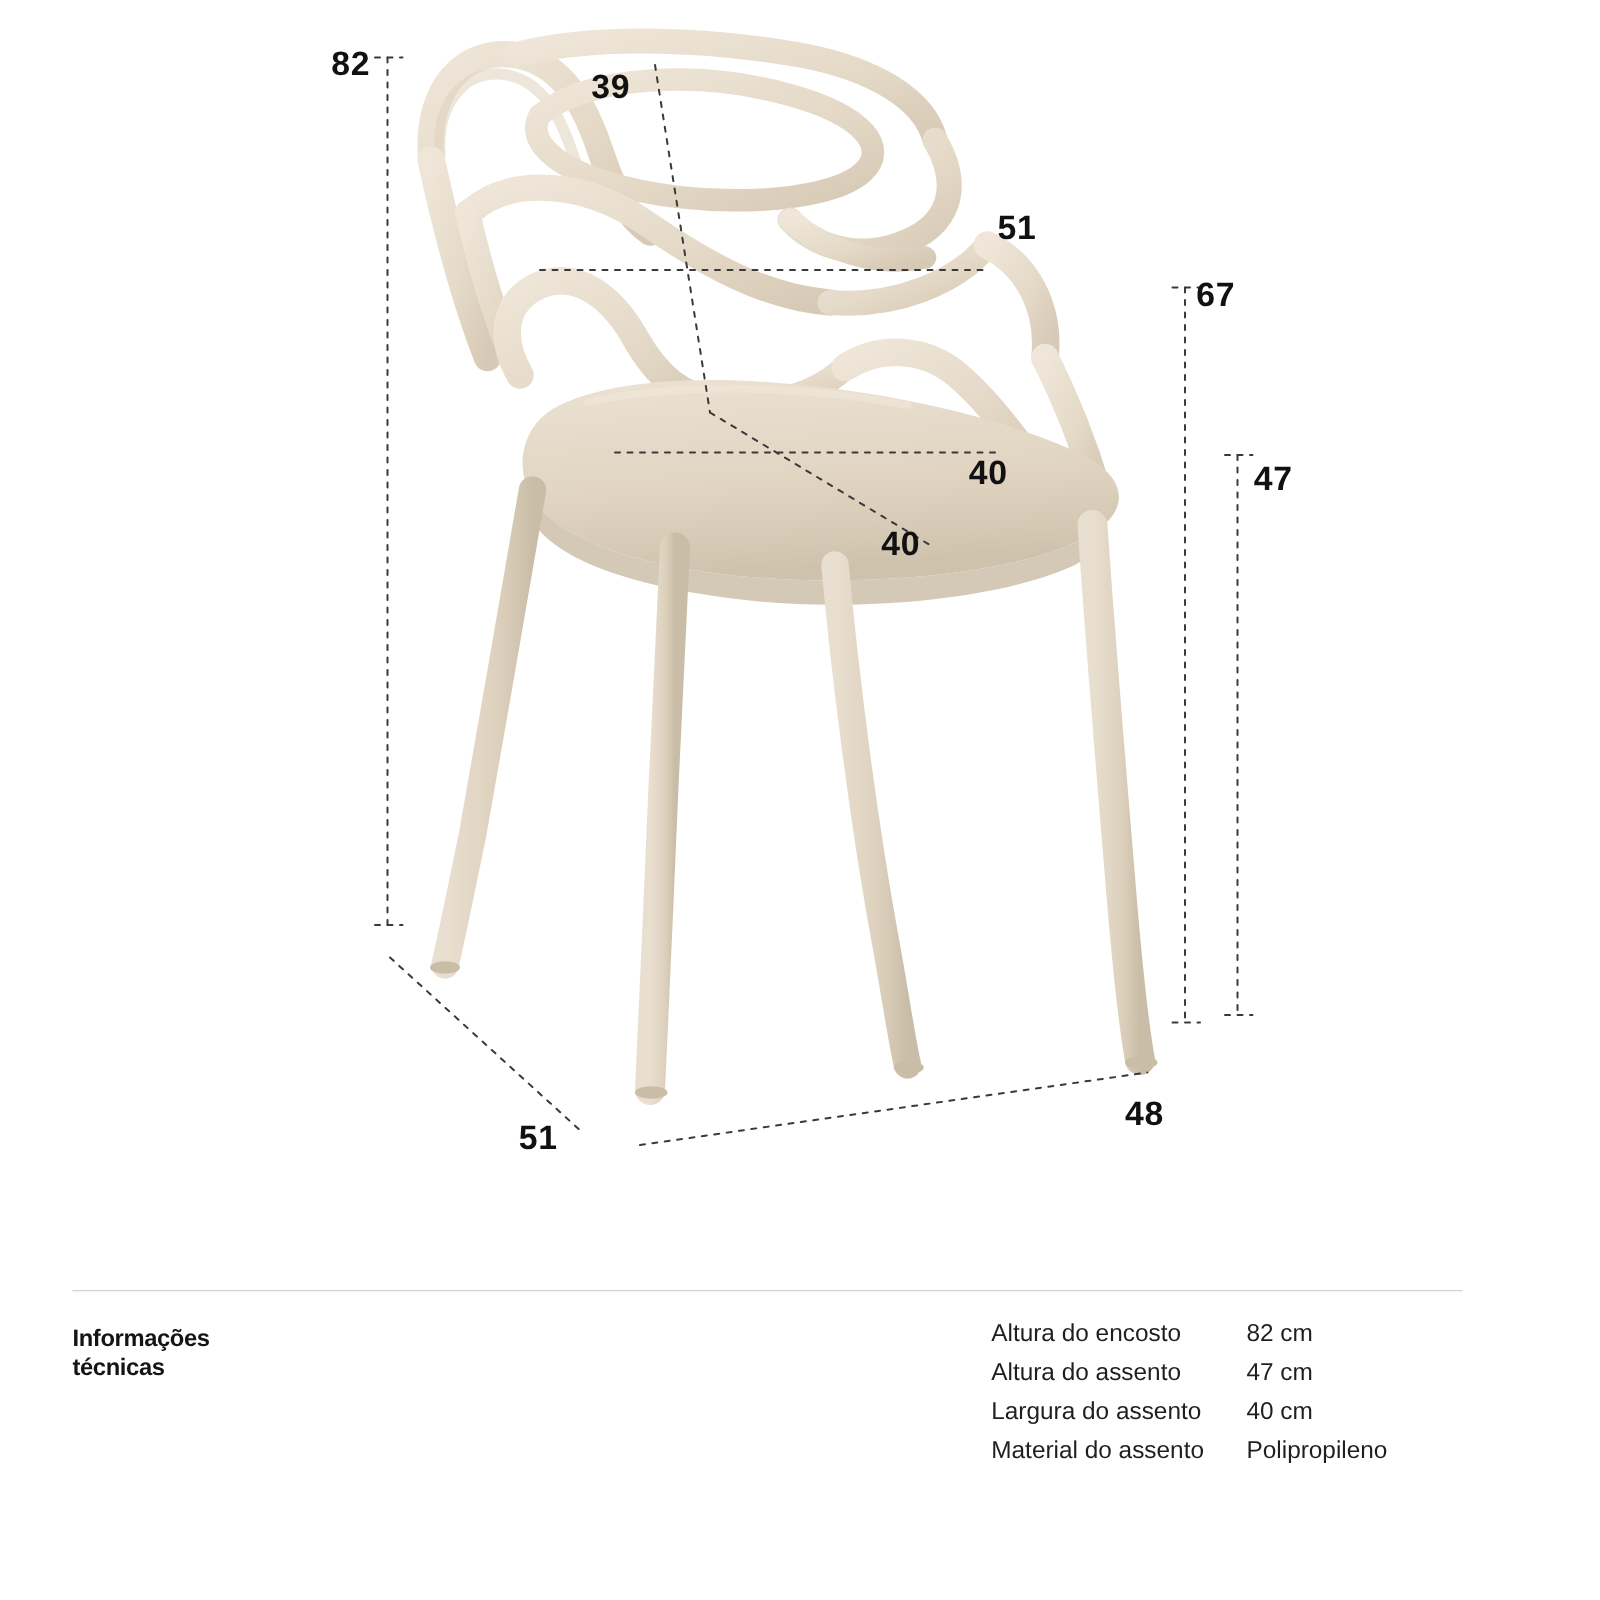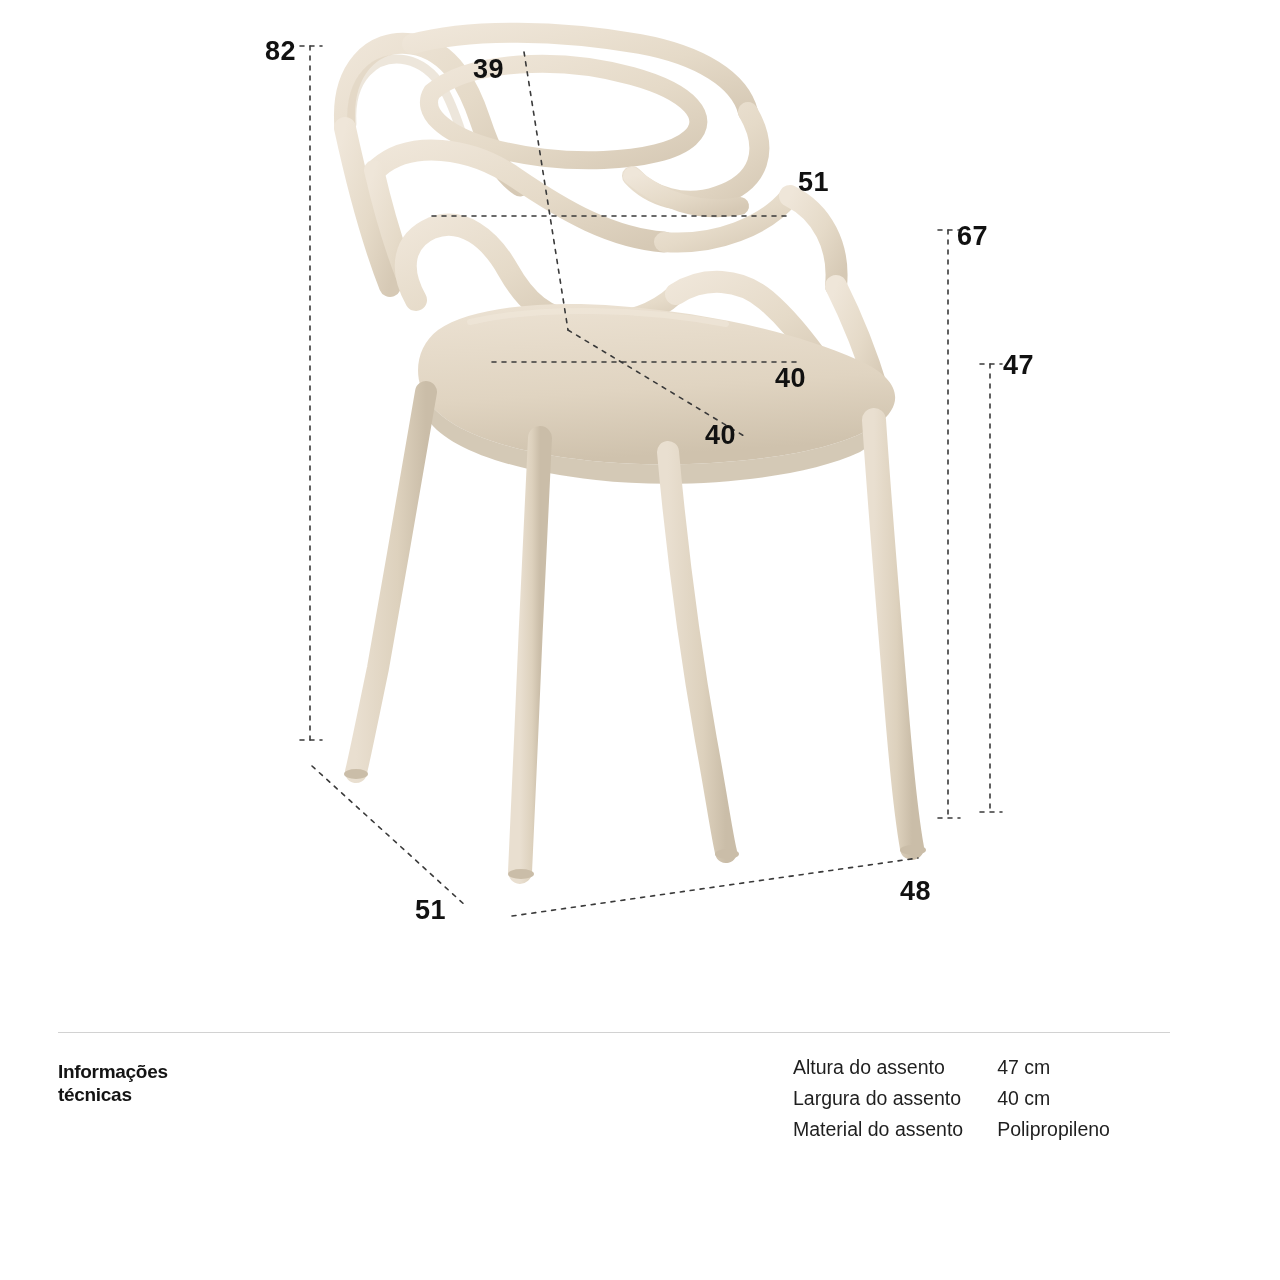--- a/index.html
+++ b/index.html
@@ -201,7 +201,7 @@
     <div class="dim-label" style="left:473px; top:54px;">39</div>
     <div class="dim-label" style="left:798px; top:167px;">51</div>
     <div class="dim-label" style="left:957px; top:221px;">67</div>
-    <div class="dim-label" style="left:1003px; top:350px;">47</div>
+    <div class="dim-label" style="left:1003px; top:368px;">47</div>
     <div class="dim-label" style="left:775px; top:363px;">40</div>
     <div class="dim-label" style="left:705px; top:420px;">40</div>
     <div class="dim-label" style="left:415px; top:895px;">51</div>

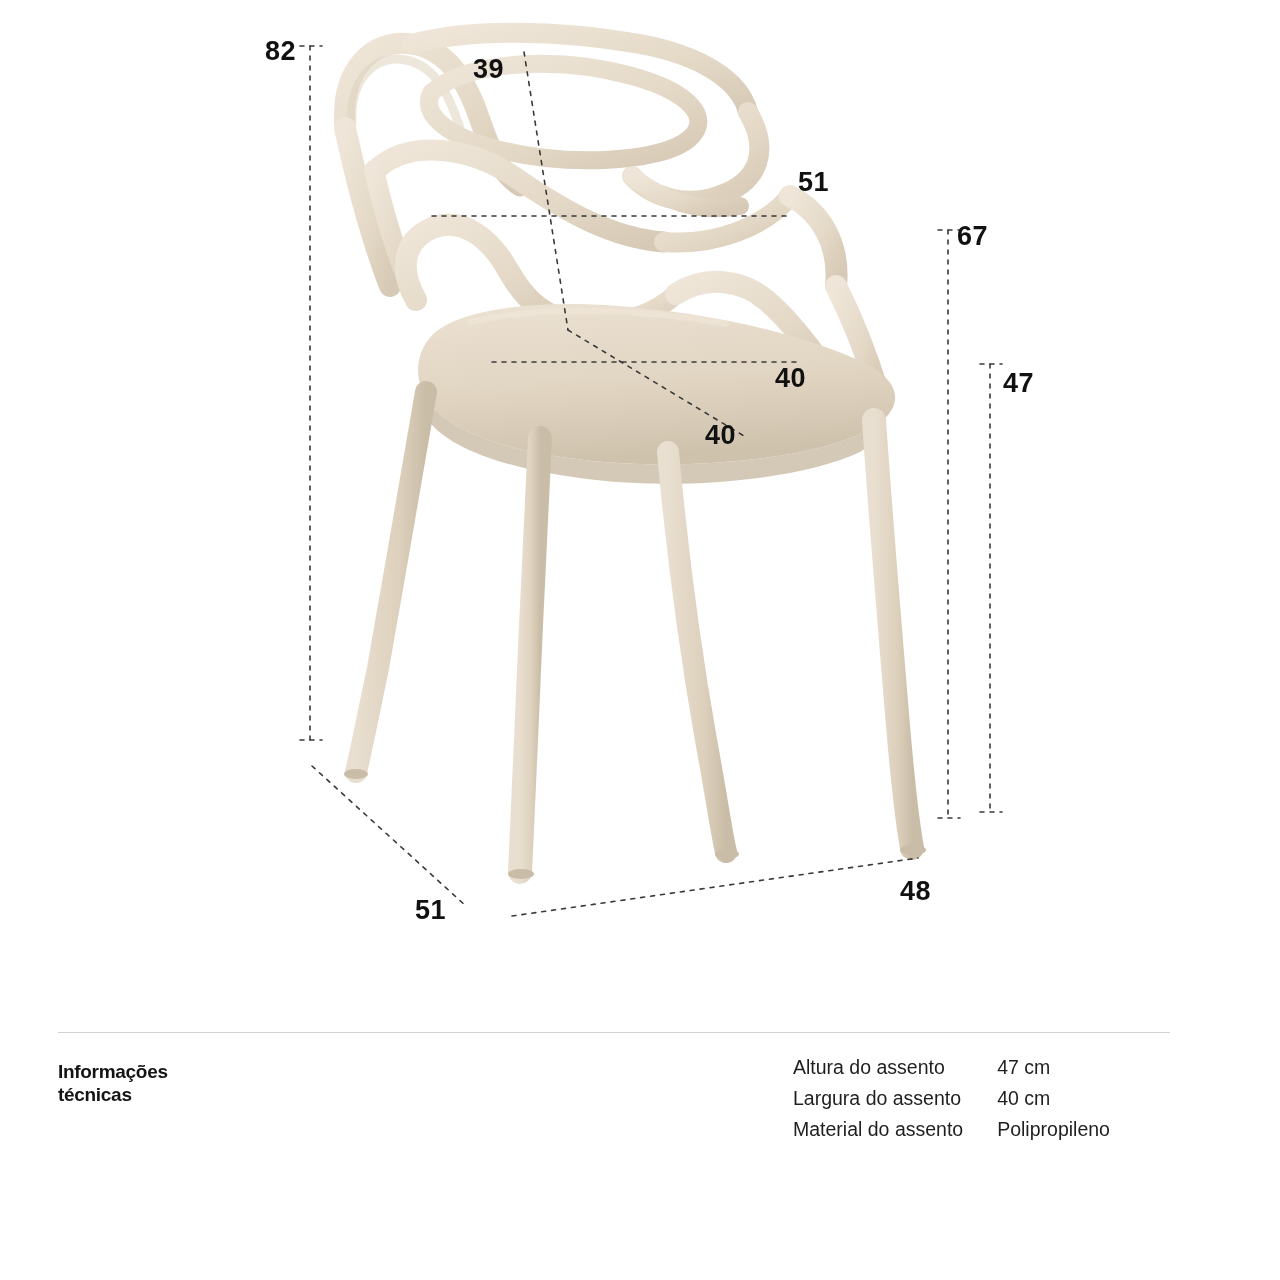--- a/index.html
+++ b/index.html
@@ -216,6 +216,10 @@
   <table id="spec-table">
     <tbody>
       <tr>
+        <td class="spec-label">Altura do encosto</td>
+        <td class="spec-value">82 cm</td>
+      </tr>
+      <tr>
         <td class="spec-label">Altura do assento</td>
         <td class="spec-value">47 cm</td>
       </tr>

